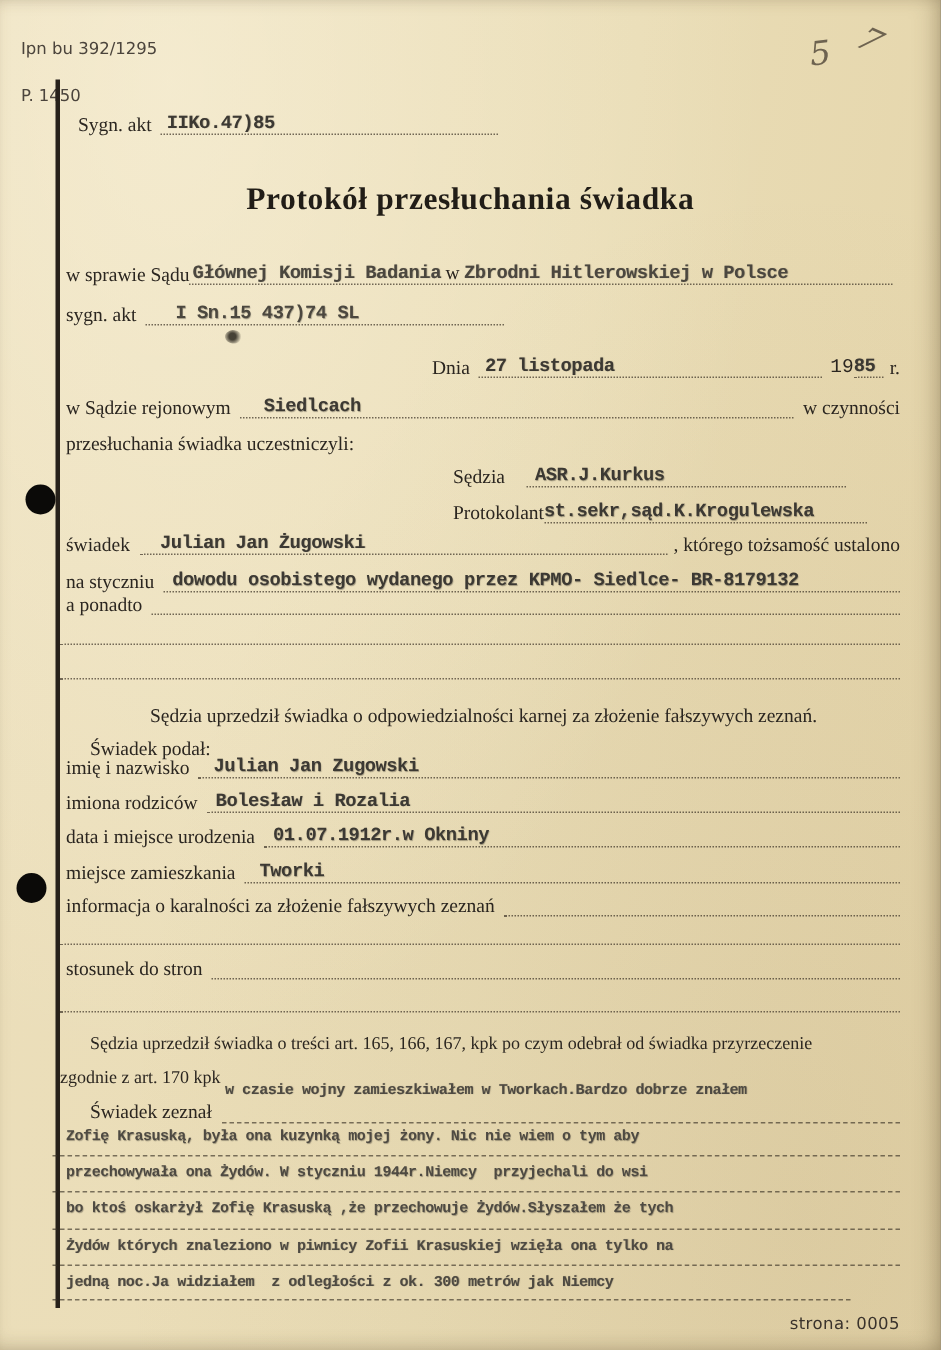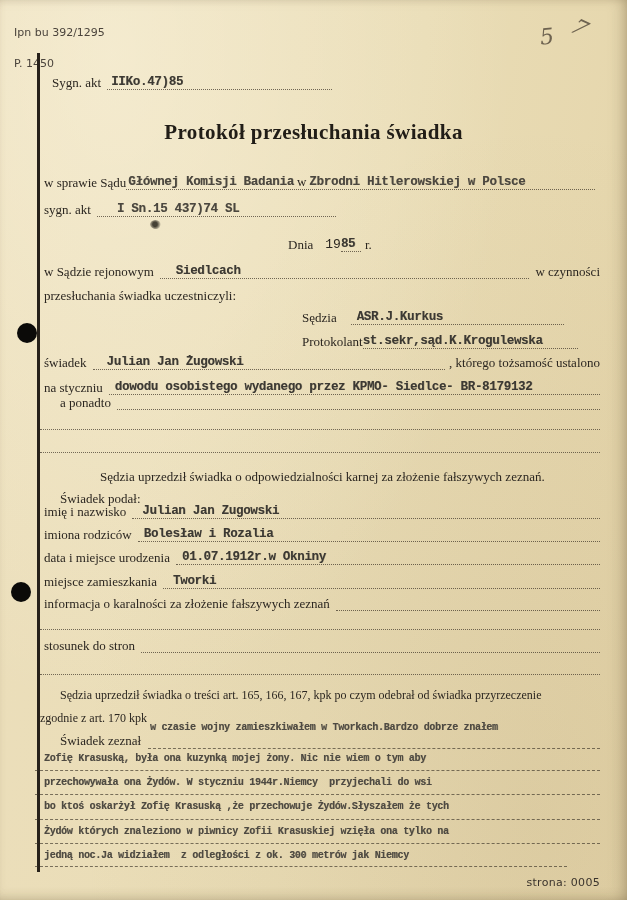--- a/index.html
+++ b/index.html
@@ -103,6 +103,9 @@
 
   <div class="row" style="left:288px;top:234px;right:27px;">
     <span class="lbl pad">Dnia</span>
+    <span class="fill">
+        <span class="typed dark" style="margin-left:4px;">27 listopada</span>
+      </span>
     <span class="lbl" style="margin-left:6px;font-family:Liberation Mono, monospace;">19</span>
     <span class="fill fixed" style="width:20px;">
         <span class="typed dark">85</span>

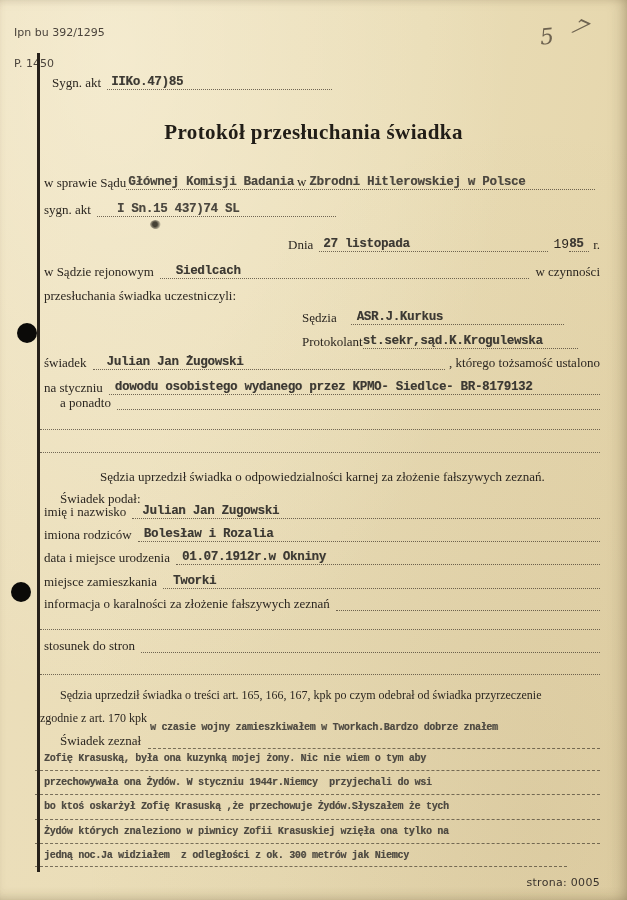--- a/index.html
+++ b/index.html
@@ -152,7 +152,7 @@
       </span>
   </div>
 
-  <div class="row" style="left:60px;top:392px;right:27px;">
+  <div class="row" style="left:44px;top:392px;right:27px;">
     <span class="lbl pad">a ponadto</span>
     <span class="fill"></span>
   </div>

